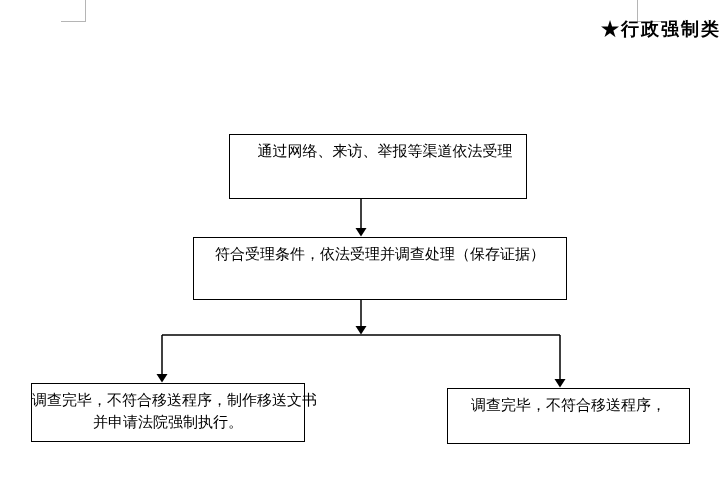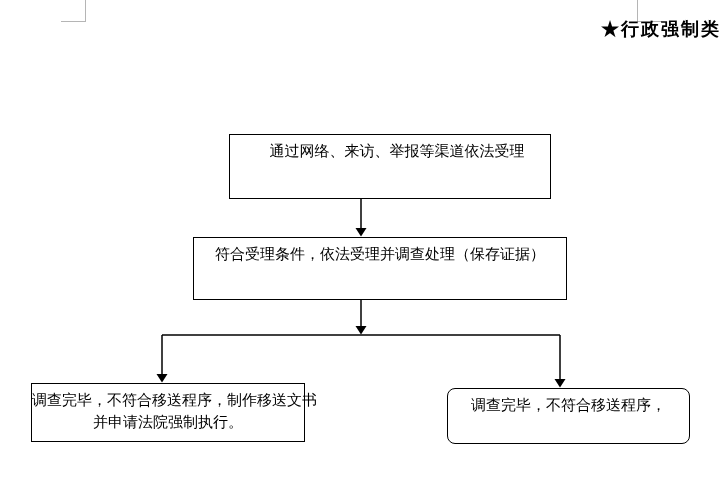--- a/index.html
+++ b/index.html
@@ -55,7 +55,7 @@
     padding-top: 5px;
   }
   .flow-box span { display: block; white-space: nowrap; }
-  .box-intake   { left: 229px; top: 134px; width: 322px; height: 65px; padding-left: 14px; }
+  .box-intake   { left: 229px; top: 134px; width: 298px; height: 65px; padding-left: 14px; }
   .box-accept   { left: 193px; top: 237px; width: 374px; height: 63px; }
   .box-transfer { left: 31px;  top: 383px; width: 274px; height: 59px; }
   .box-penalty  { left: 447px; top: 388px; width: 243px; height: 56px; border-radius: 8px; }

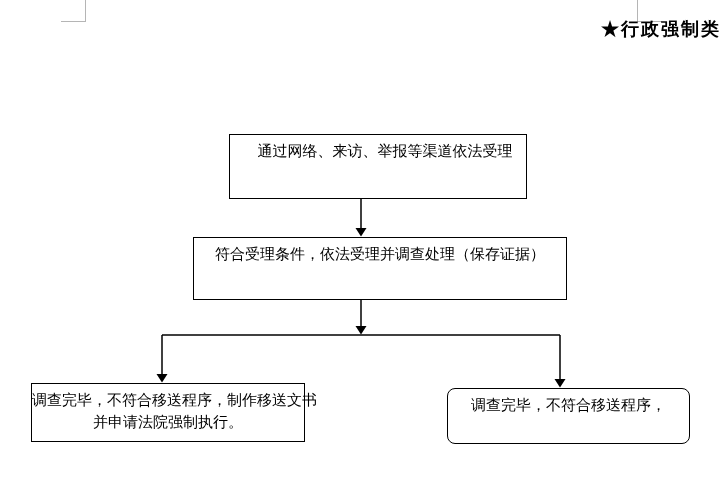--- a/index.html
+++ b/index.html
@@ -58,7 +58,7 @@
   .box-intake   { left: 229px; top: 134px; width: 298px; height: 65px; padding-left: 14px; }
   .box-accept   { left: 193px; top: 237px; width: 374px; height: 63px; }
   .box-transfer { left: 31px;  top: 383px; width: 274px; height: 59px; }
-  .box-penalty  { left: 447px; top: 388px; width: 243px; height: 56px; border-radius: 8px; }
+  .box-penalty  { left: 447px; top: 388px; width: 243px; height: 56px; }
   svg.connectors {
     position: absolute;
     left: 0;

